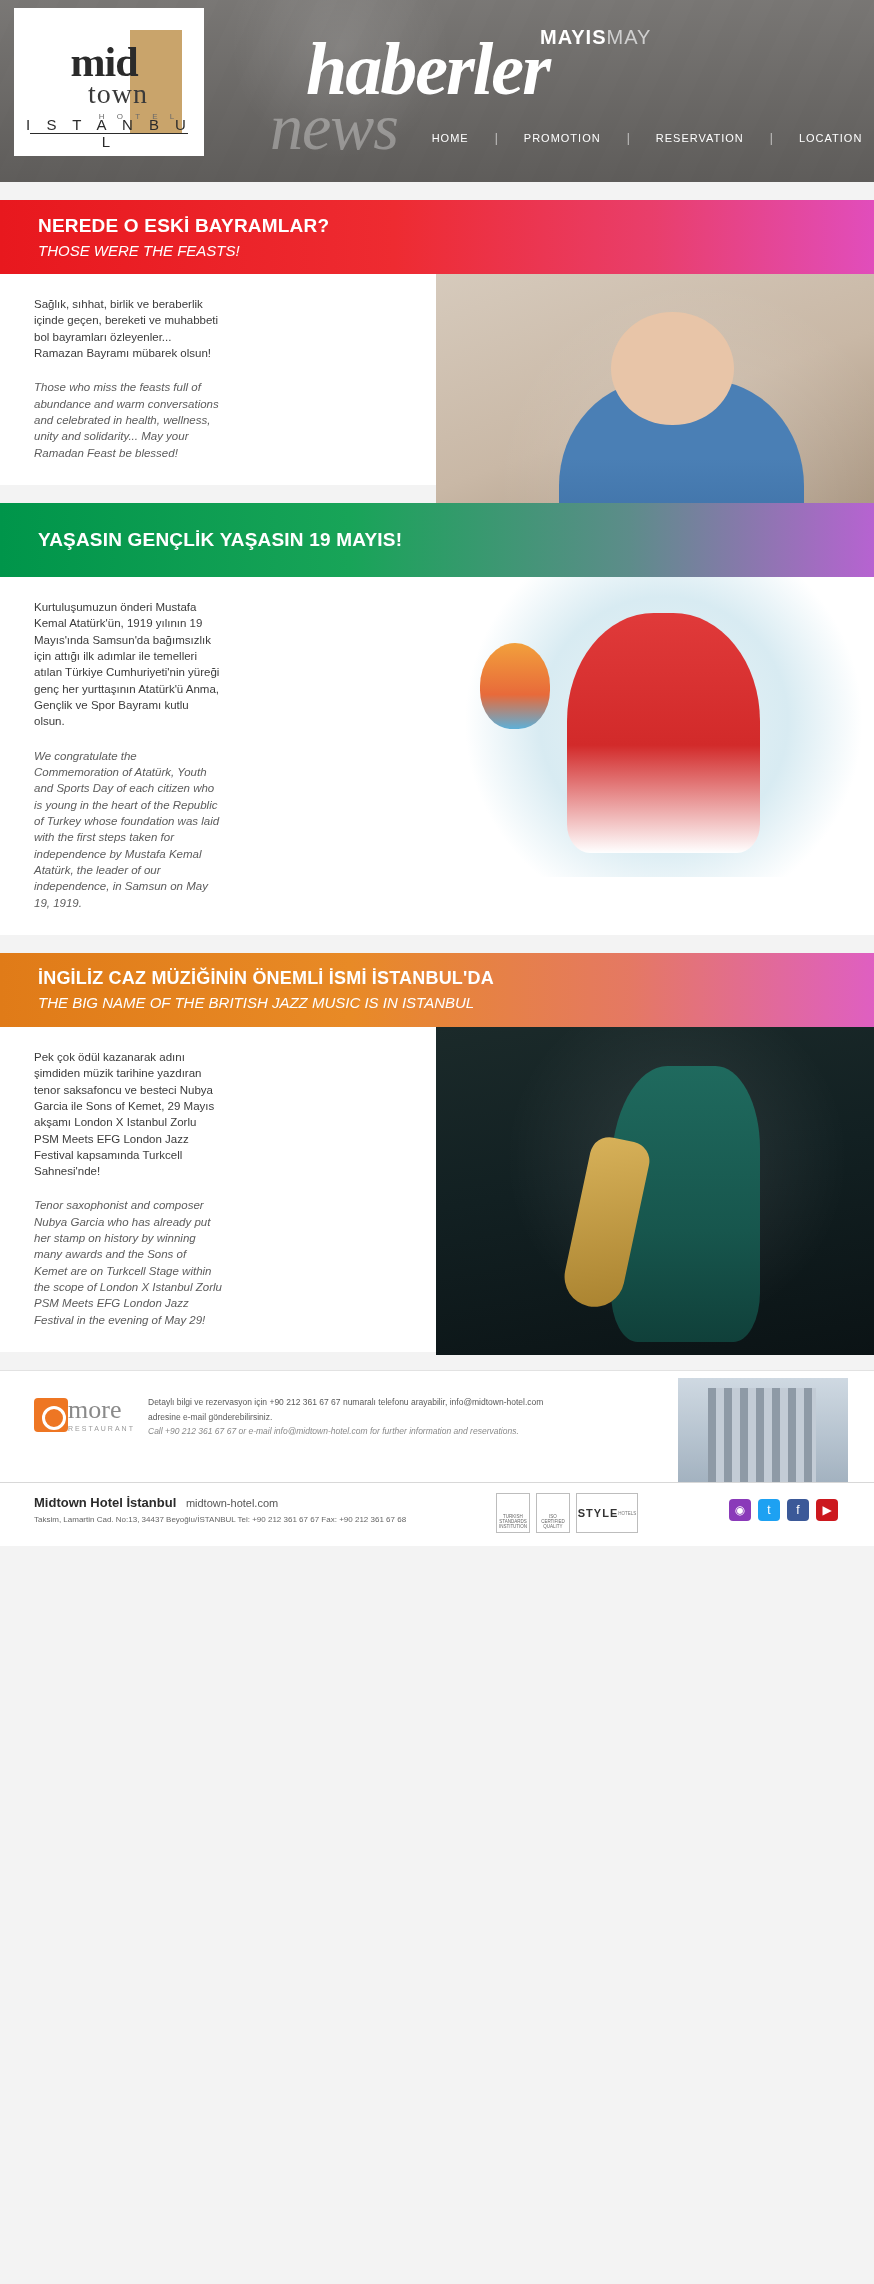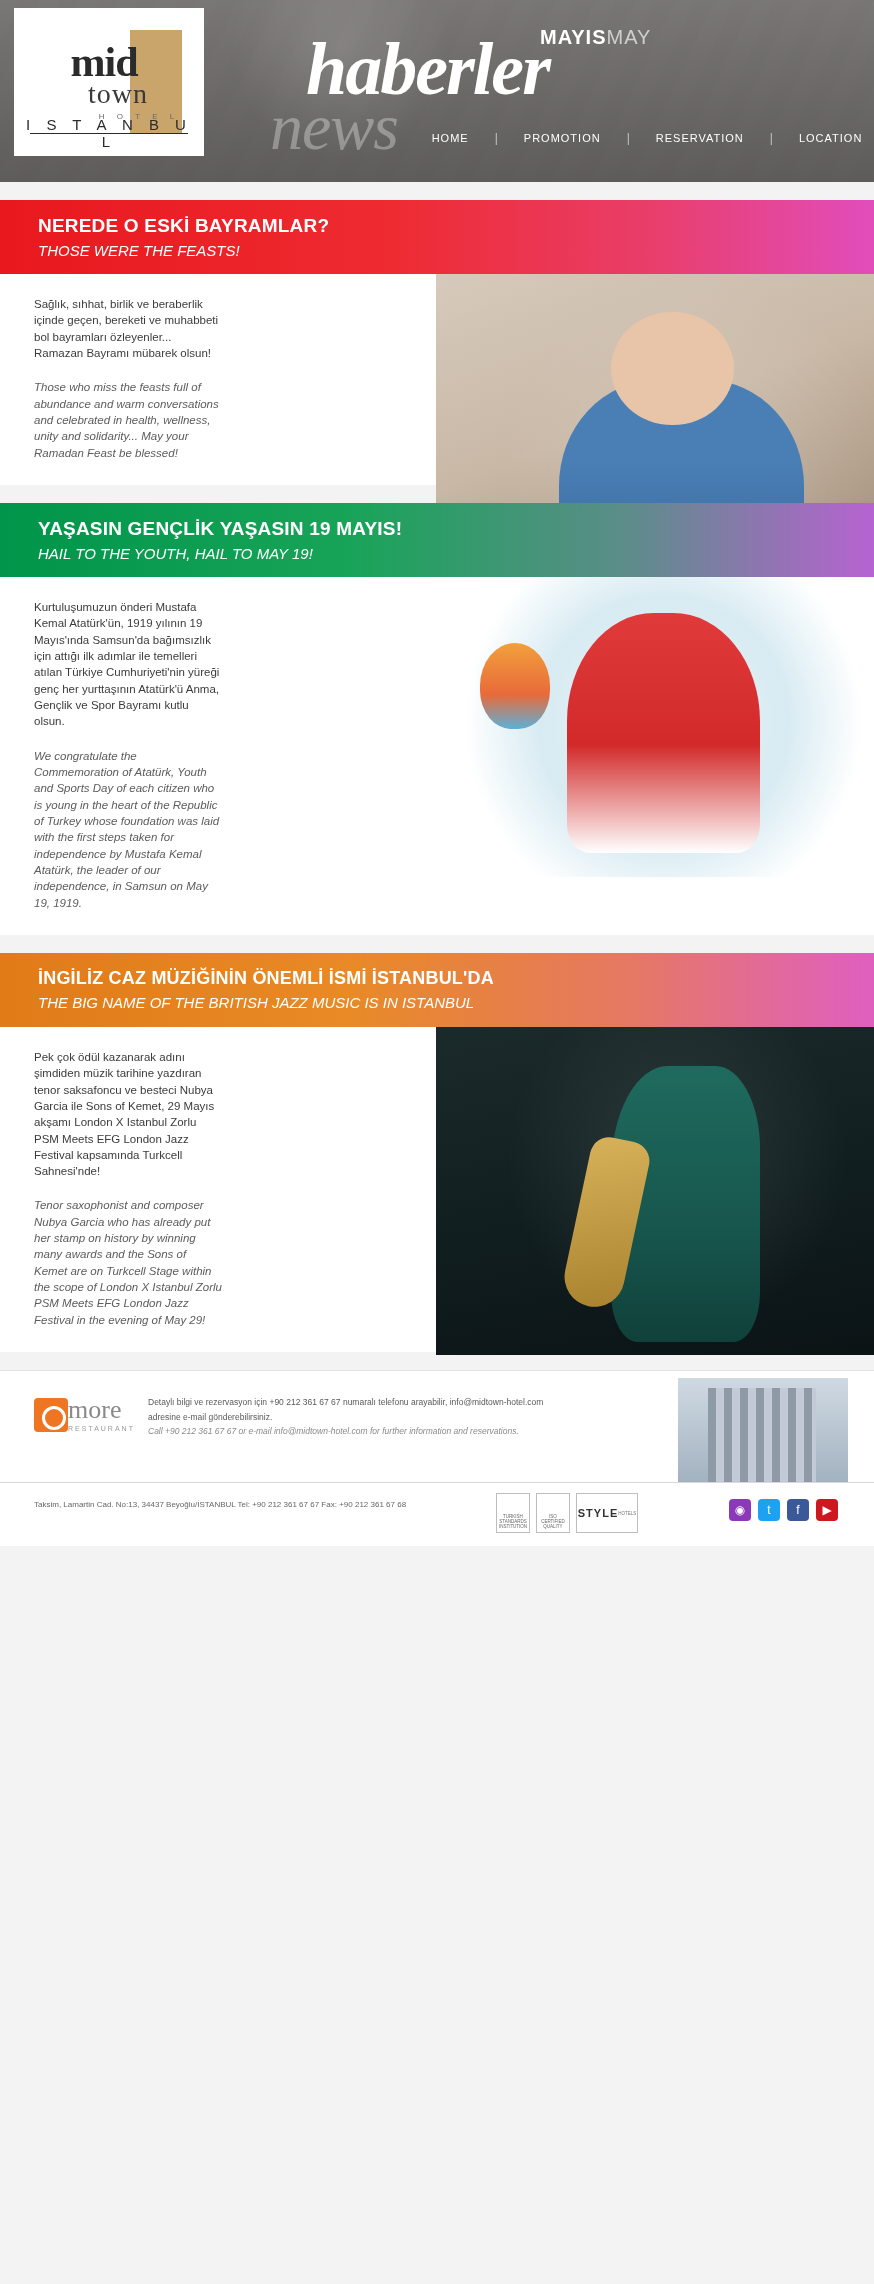--- a/index.html
+++ b/index.html
@@ -487,7 +487,6 @@
   <div class="article">
     <div class="banner green">
       <div class="banner-title">YAŞASIN GENÇLİK YAŞASIN 19 MAYIS!</div>
-      <div class="banner-sub">HAIL TO THE YOUTH, HAIL TO MAY 19!</div>
     </div>
     <div class="art-body">
       <div class="art-photo">

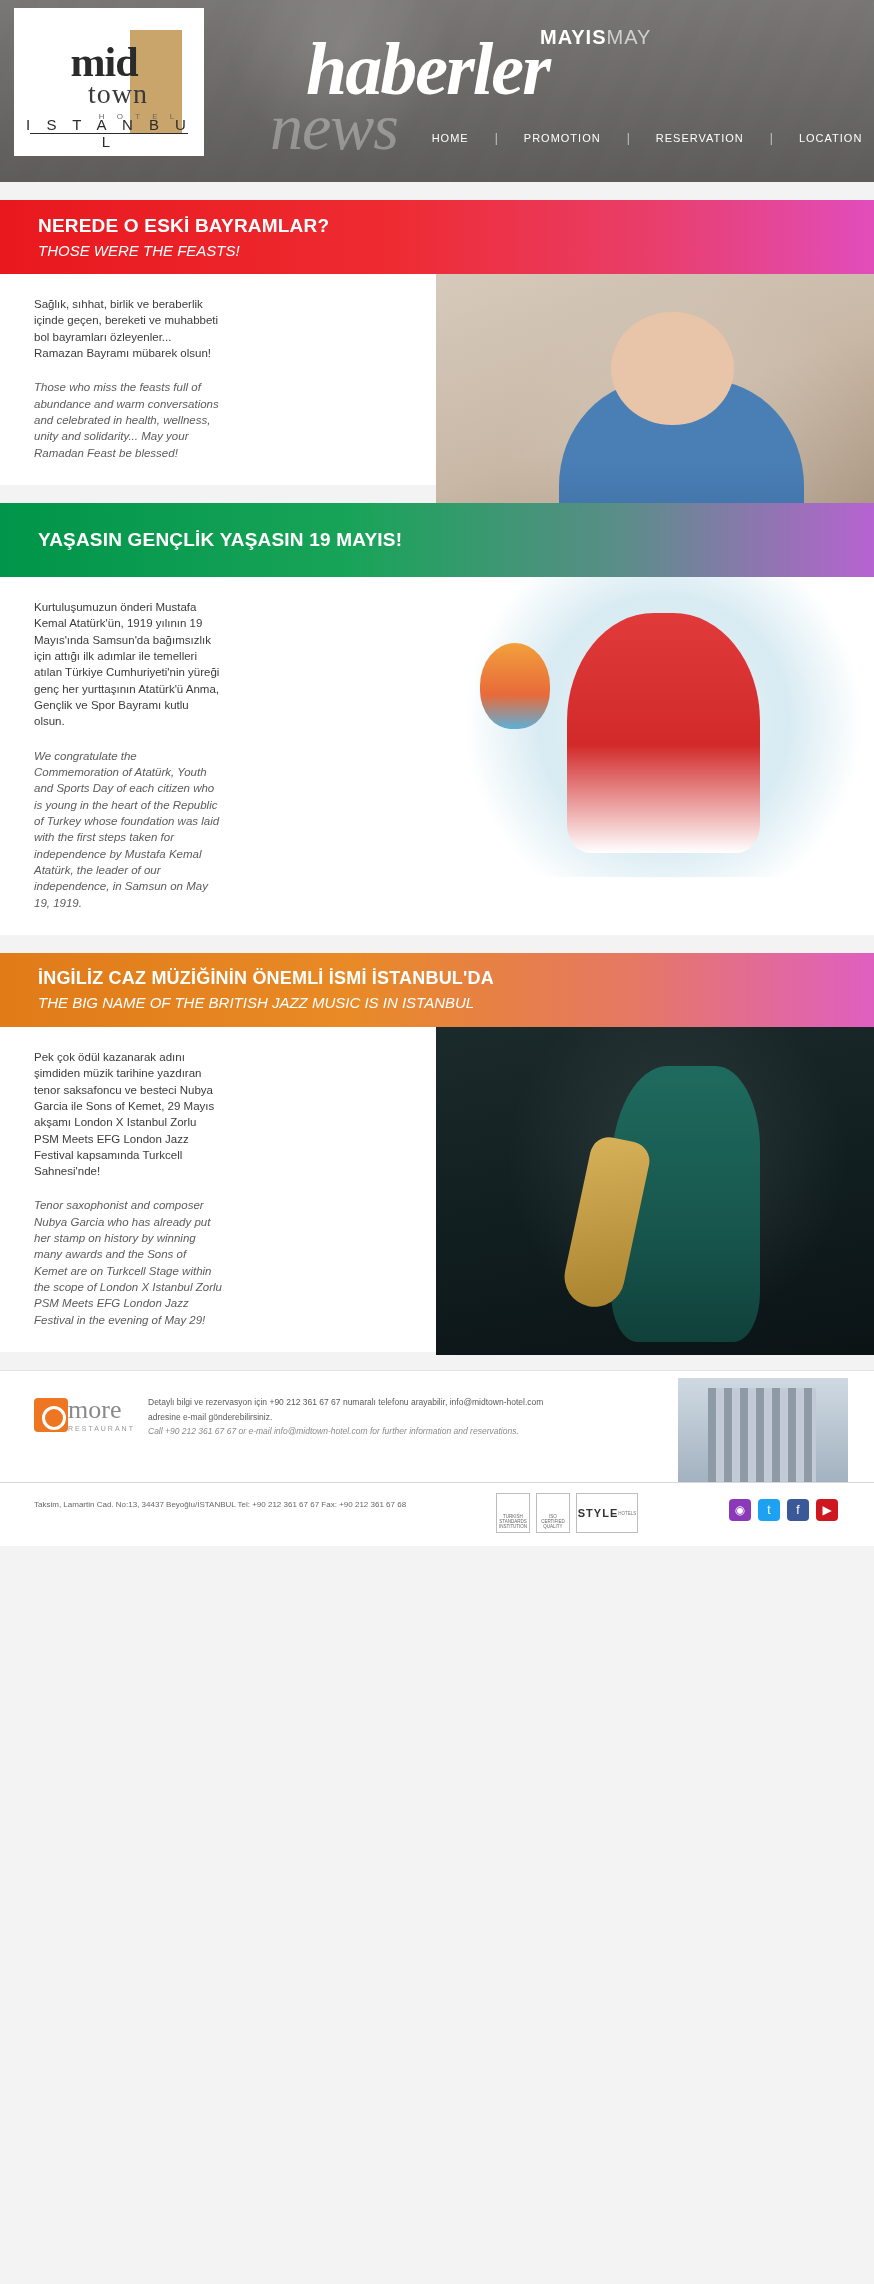--- a/index.html
+++ b/index.html
@@ -535,6 +535,10 @@
   </div>
 
   <div class="footer-bar">
+    <div class="footer-name">
+      <span>Midtown Hotel İstanbul</span>
+      <span class="site">midtown-hotel.com</span>
+    </div>
     <div class="footer-addr">Taksim, Lamartin Cad. No:13, 34437 Beyoğlu/İSTANBUL  Tel: +90 212 361 67 67 Fax: +90 212 361 67 68</div>
 
     <div class="cert-row">

